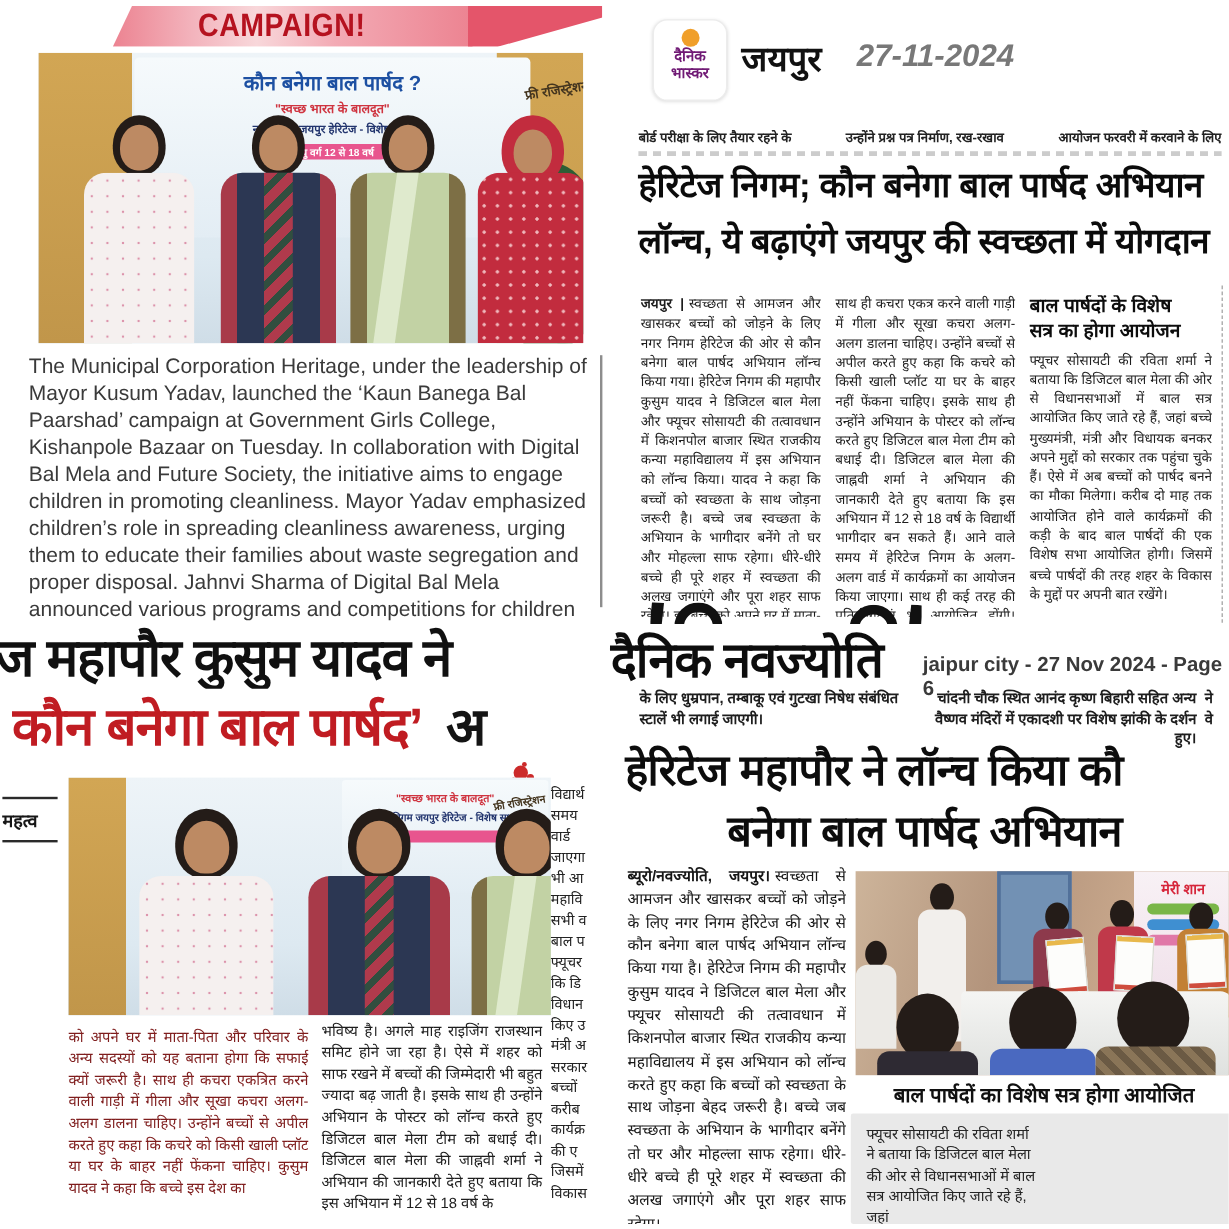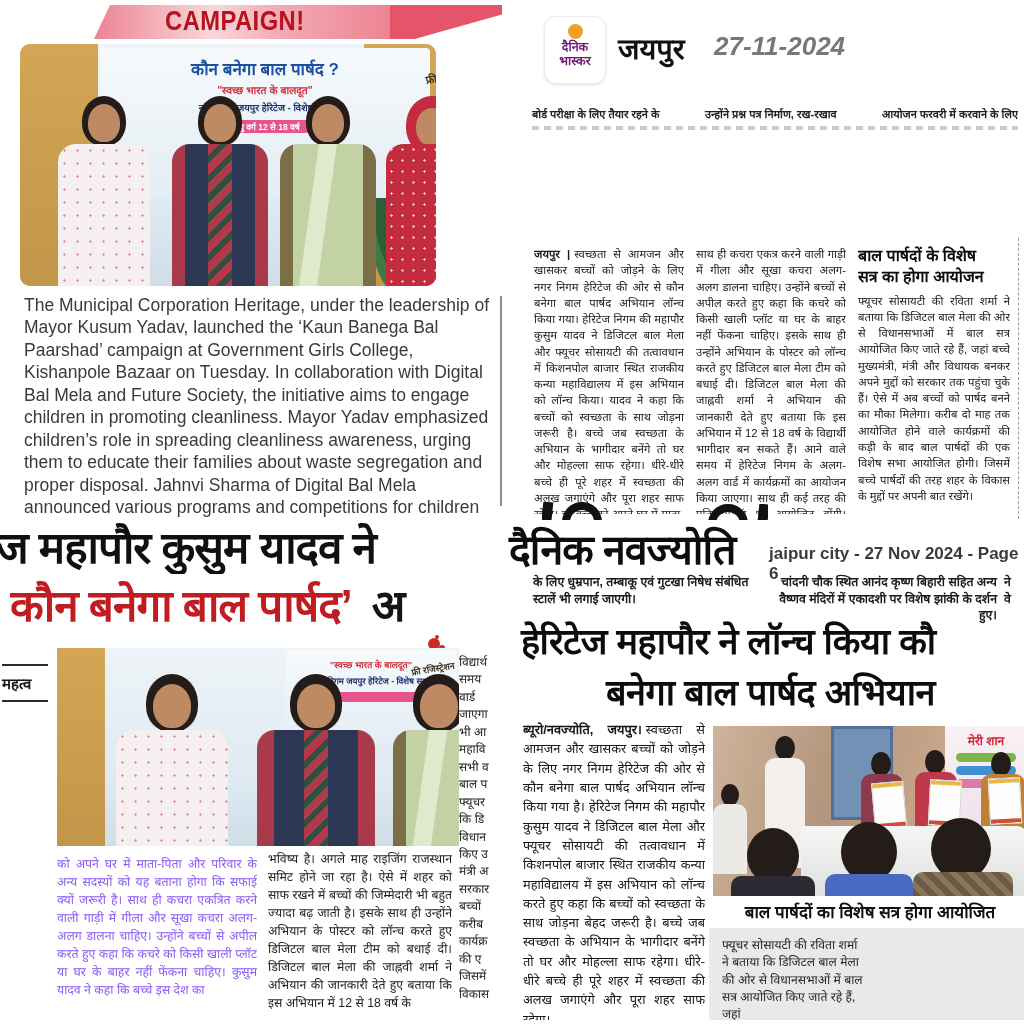--- a/index.html
+++ b/index.html
@@ -16,8 +16,8 @@
     clip-path:polygon(0 0,100% 0,100% 28%,22% 100%,0 100%);}
   .ribbon-text{left:108px;top:6px;width:270px;text-align:center;font-size:27px;font-weight:900;
     letter-spacing:.5px;color:#b5121f;transform:scaleX(.88);transform-origin:left;}
-  .tl-photo{left:12px;top:44px;width:416px;height:242px;overflow:hidden;
-    background:linear-gradient(180deg,#eef4f8 0%,#dde9f1 70%,#cfdde7 100%);border-radius:10px;}
+  .tl-photo{left:24px;top:44px;width:454px;height:242px;overflow:hidden;
+    background:linear-gradient(180deg,#eef4f8 0%,#dde9f1 70%,#cfdde7 100%);}
   .wall-l{left:0;top:0;width:78px;height:100%;background:linear-gradient(180deg,#d2a654,#c1964a);}
   .wall-r{right:0;top:0;width:72px;height:100%;background:linear-gradient(180deg,#d2a654,#c59a4d);}
   .plant{right:-18px;top:92px;width:80px;height:150px;background:#2d5e35;border-radius:46% 54% 42% 52%;

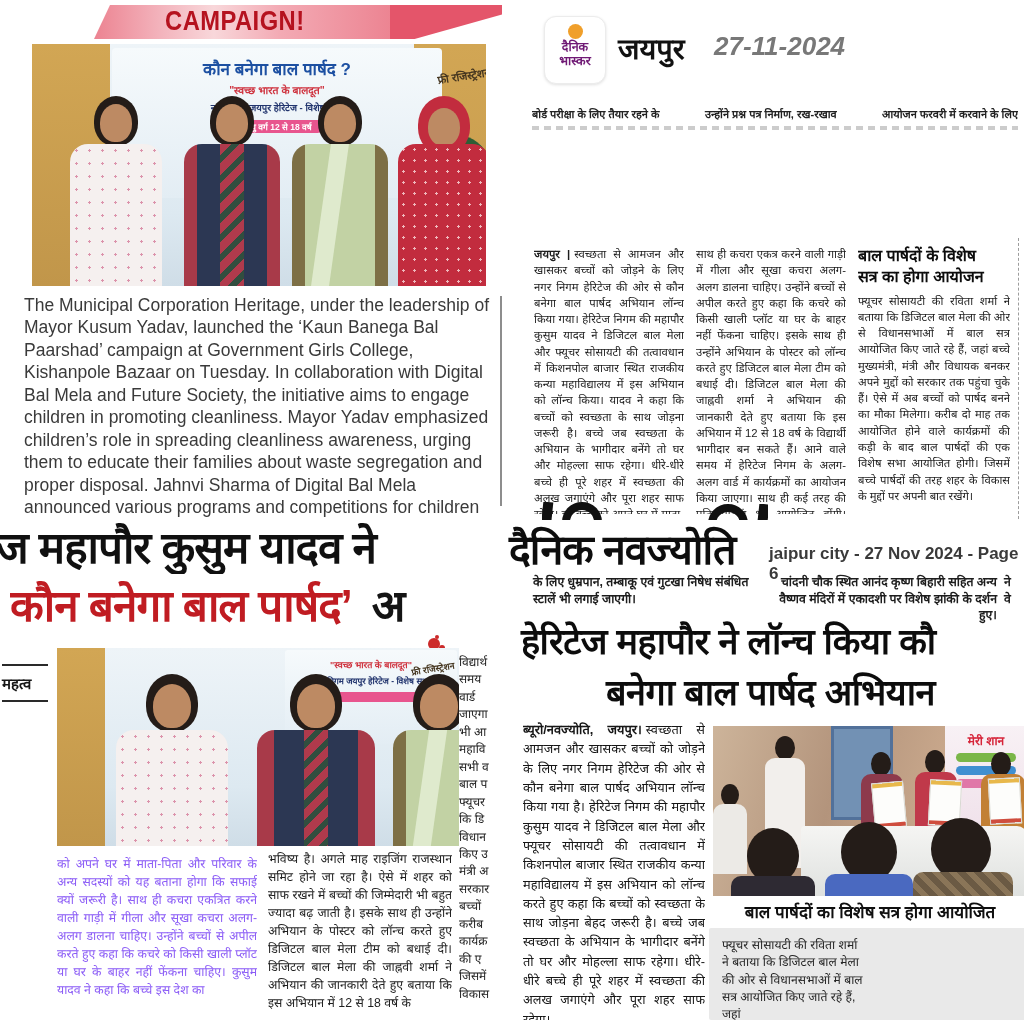--- a/index.html
+++ b/index.html
@@ -201,6 +201,10 @@
     </div>
     <div class="abs bh-dashes"></div>
 
+    <div class="abs bh-headline">
+      <div>हेरिटेज निगम; कौन बनेगा बाल पार्षद अभियान</div>
+      <div>लॉन्च, ये बढ़ाएंगे जयपुर की स्वच्छता में योगदान</div>
+    </div>
 
     <div class="news-col" style="left:22px;width:150px;">
       <span class="lead">जयपुर |</span><span>स्वच्छता से आमजन और खासकर बच्चों को जोड़ने के लिए नगर निगम हेरिटेज की ओर से कौन बनेगा बाल पार्षद अभियान लॉन्च किया गया। हेरिटेज निगम की महापौर कुसुम यादव ने डिजिटल बाल मेला और फ्यूचर सोसायटी की तत्वावधान में किशनपोल बाजार स्थित राजकीय कन्या महाविद्यालय में इस अभियान को लॉन्च किया। यादव ने कहा कि बच्चों को स्वच्छता के साथ जोड़ना जरूरी है। बच्चे जब स्वच्छता के अभियान के भागीदार बनेंगे तो घर और मोहल्ला साफ रहेगा। धीरे-धीरे बच्चे ही पूरे शहर में स्वच्छता की अलख जगाएंगे और पूरा शहर साफ रहेगा। हर बच्चे को अपने घर में माता-पिता और परिवार के अन्य सदस्यों को यह बताना होगा कि सफाई क्यों जरूरी है?</span>

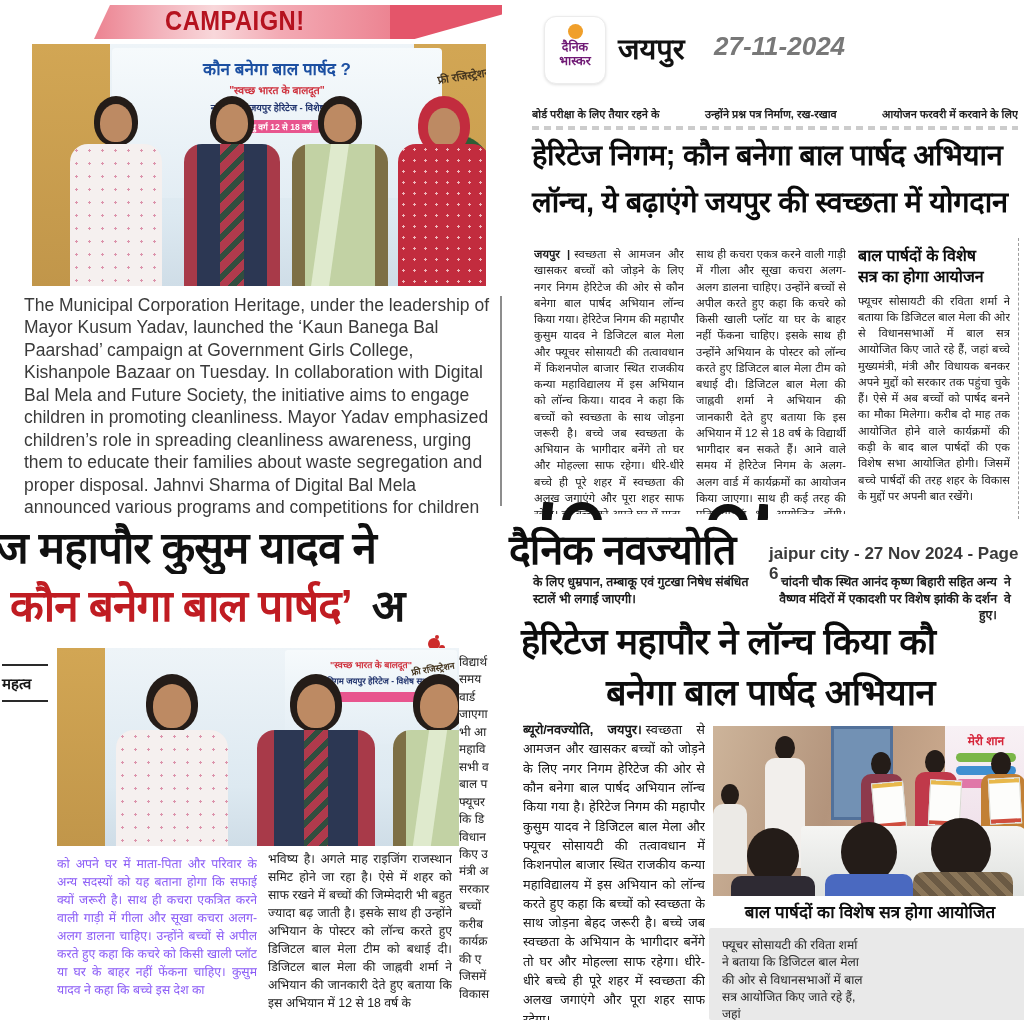--- a/index.html
+++ b/index.html
@@ -106,7 +106,7 @@
   .bb2 .bb-strip{margin:6px auto 0;width:120px;height:10px;border-radius:5px;background:#e8558e;}
   .bb2-free{left:352px;top:16px;width:48px;font-size:9px;}
   .bl-colA{left:57px;top:342px;width:200px;height:162px;font-size:12.3px;line-height:1.46;
-    text-align:justify;overflow:hidden;color:#8b5cf6;}
+    text-align:justify;overflow:hidden;color:#7f1d1d;}
   .bl-colB{left:268px;top:337px;width:184px;height:170px;font-size:12.3px;line-height:1.46;
     text-align:justify;overflow:hidden;color:#1e1e1e;}
 

